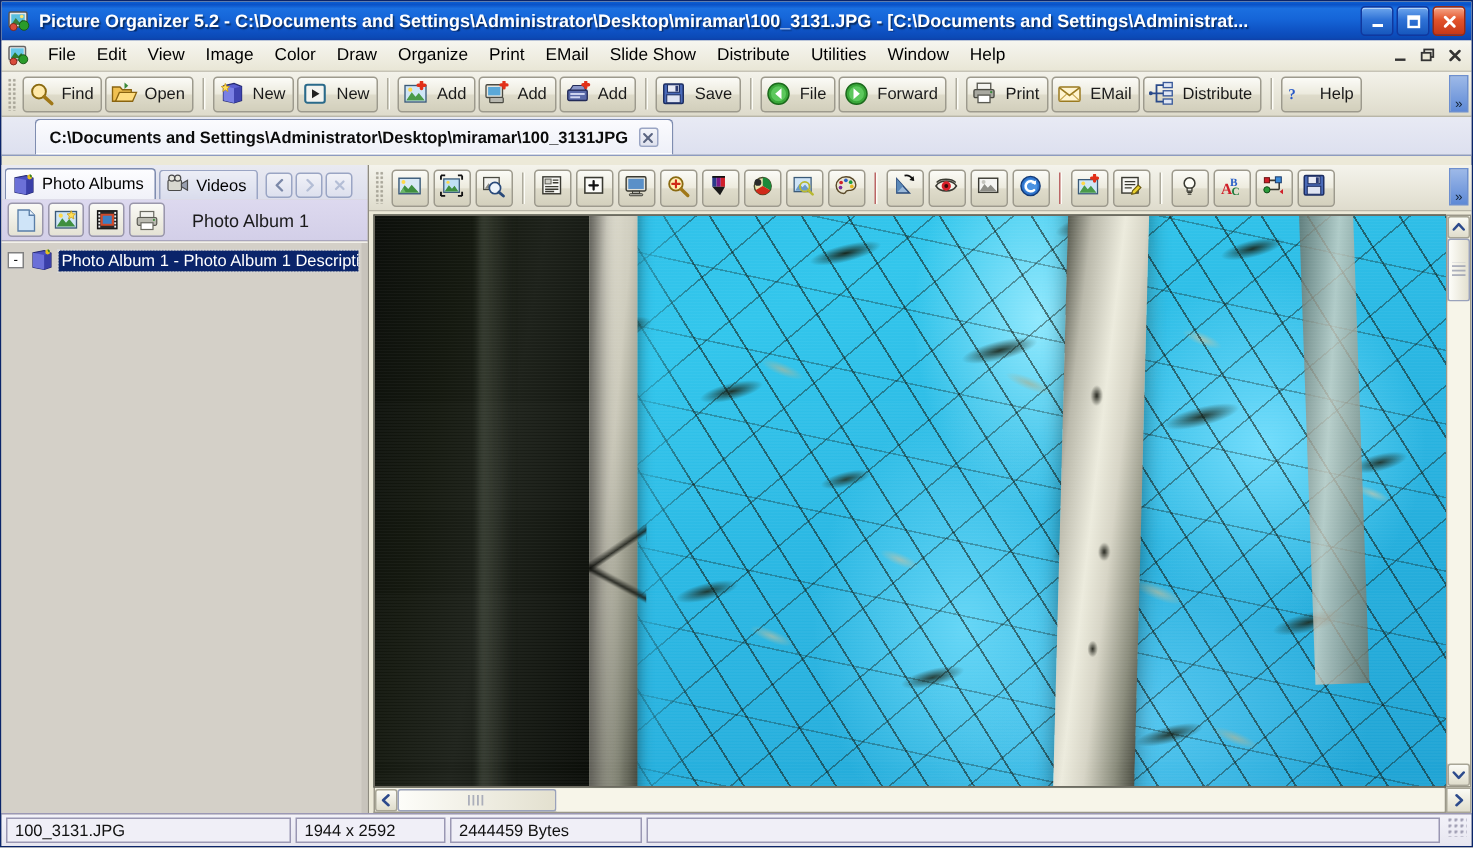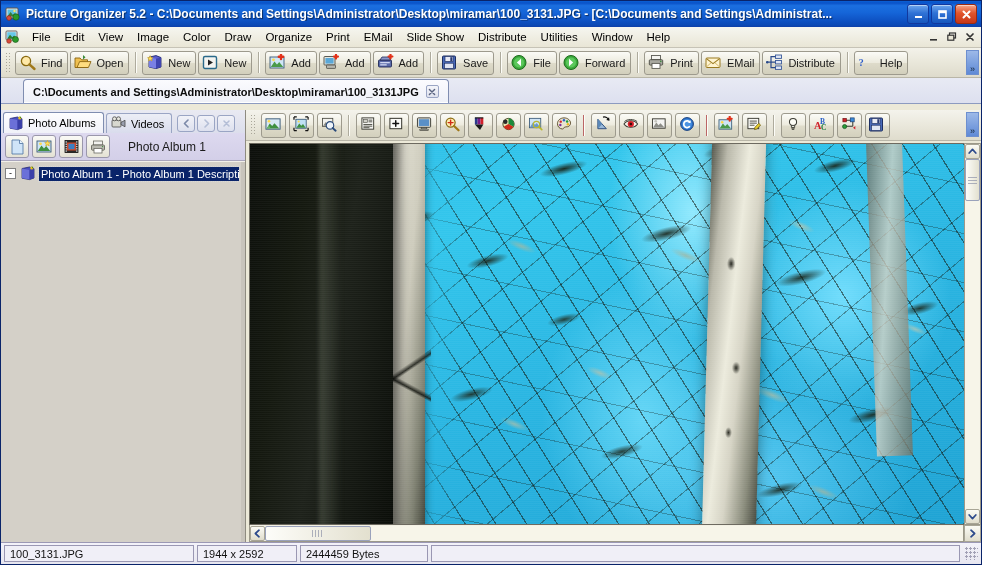--- a/index.html
+++ b/index.html
@@ -503,7 +503,7 @@
     height: 22px;
     background: linear-gradient(to bottom,#f3f2f9,#e7e6f0);
     border-top: 1px solid #9b98b5;
-    display: flex; align-items: center;
+    display: flex; align-items: flex-start;
     padding: 2px 3px;
     gap: 3px;
   }

